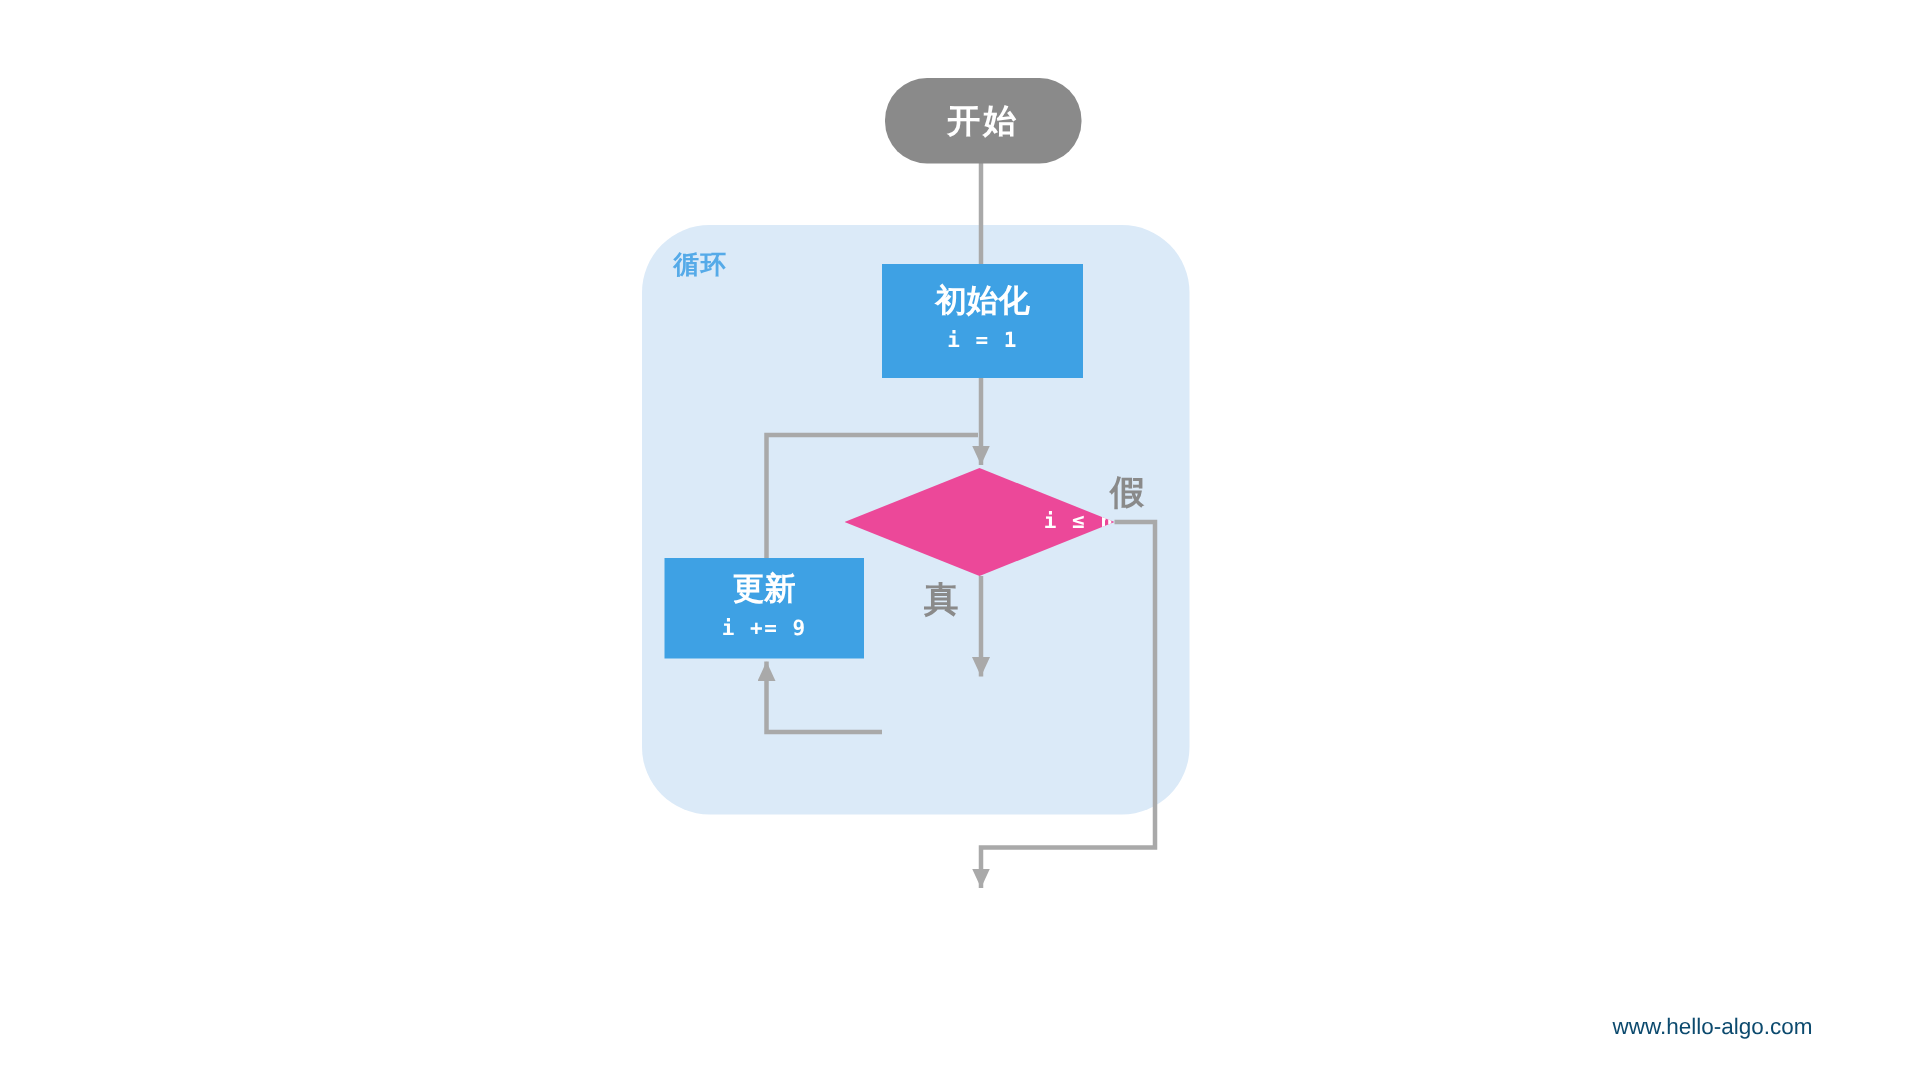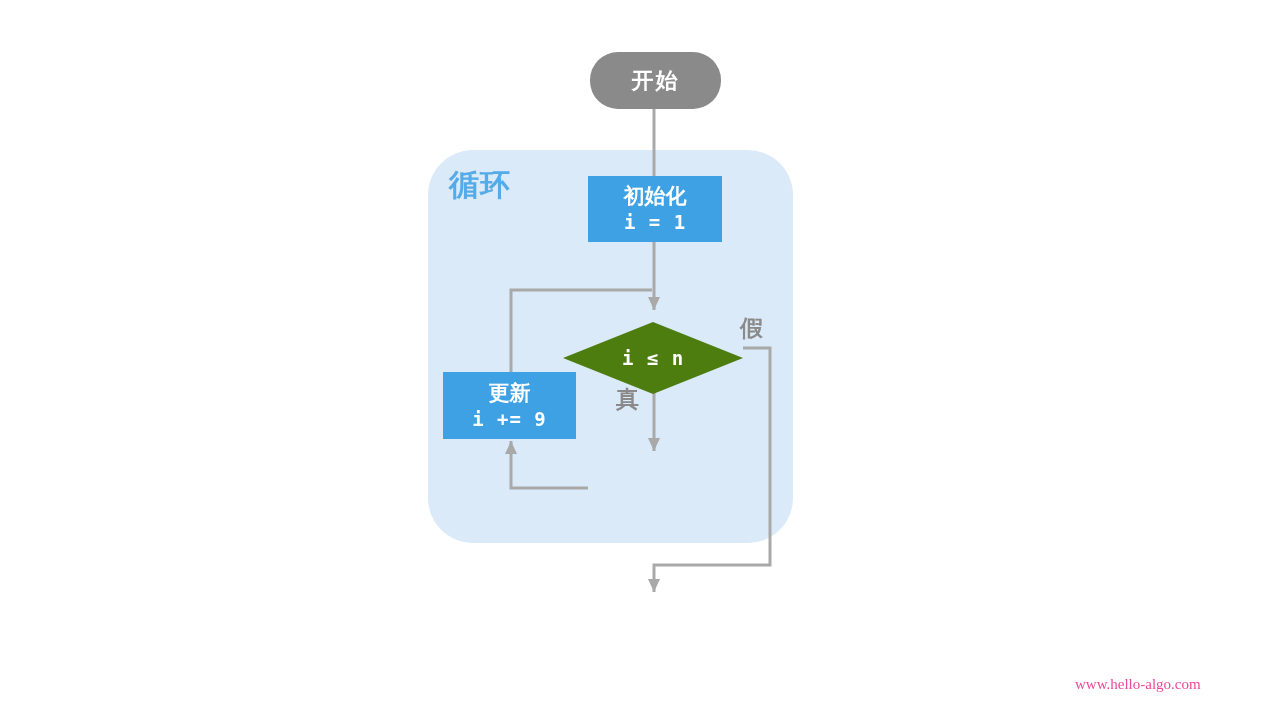--- a/index.html
+++ b/index.html
@@ -22,7 +22,7 @@
   .loop-label {
     position: absolute;
     left: 449px; top: 165px;
-    font-size: 30px;
+    font-size: 17px;
     font-weight: bold;
     color: #55AAE8;
     letter-spacing: 1px;

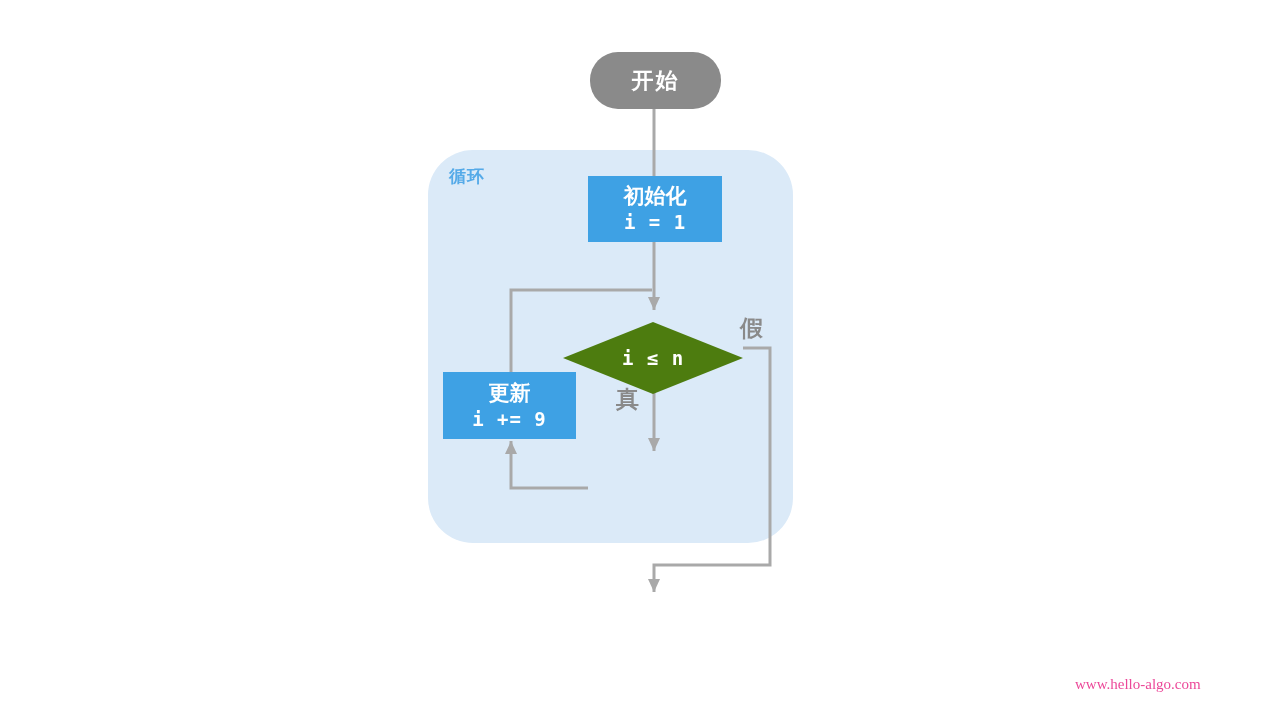--- a/index.html
+++ b/index.html
@@ -56,7 +56,7 @@
     font-weight: 600;
     line-height: 27px;
   }
-  .node-init   { left: 588px; top: 176px; width: 134px; height: 66px; }
+  .node-init   { left: 588px; top: 176px; width: 134px; height: 76px; }
   .node-update { left: 443px; top: 372px; width: 133px; height: 67px; text-align: right; }
   .node-task {
     left: 588px; top: 453px;

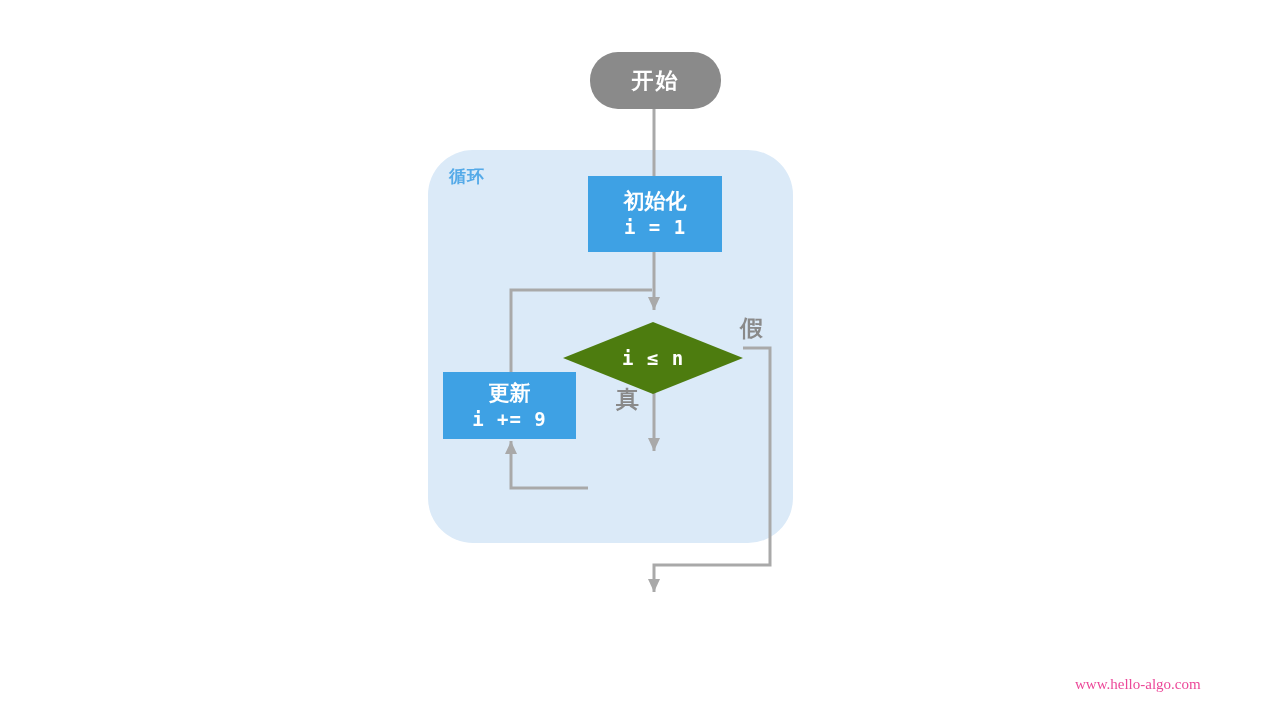--- a/index.html
+++ b/index.html
@@ -74,7 +74,7 @@
   }
   .code {
     font-family: "DejaVu Sans Mono", monospace;
-    font-size: 19px;
+    font-size: 14px;
     font-weight: bold;
     letter-spacing: 1px;
   }

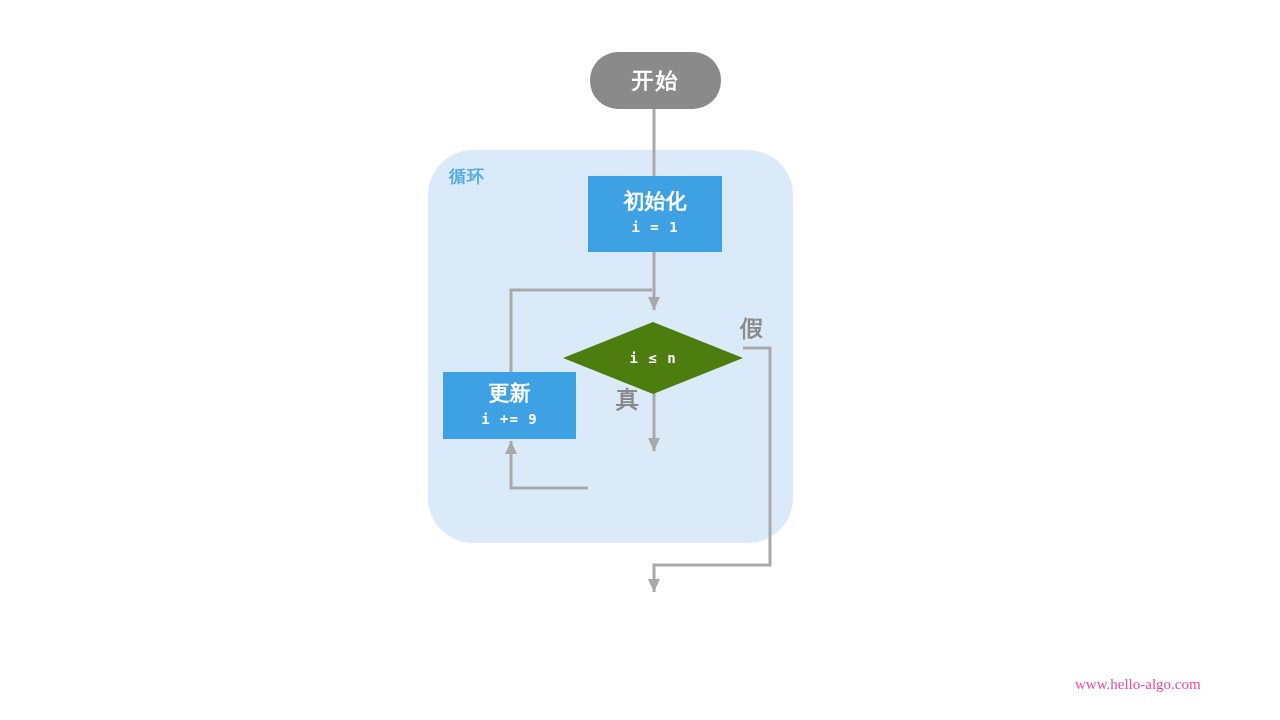--- a/index.html
+++ b/index.html
@@ -67,10 +67,11 @@
     letter-spacing: 2px;
   }
   .node-condition {
-    left: 563px; top: 322px;
+    left: 563px; top: 312px;
     width: 180px; height: 72px;
-    background: #4d7c0f;
+    background: #ec4899;
     clip-path: polygon(50% 0, 100% 50%, 50% 100%, 0 50%);
+    align-items: flex-end;
   }
   .code {
     font-family: "DejaVu Sans Mono", monospace;

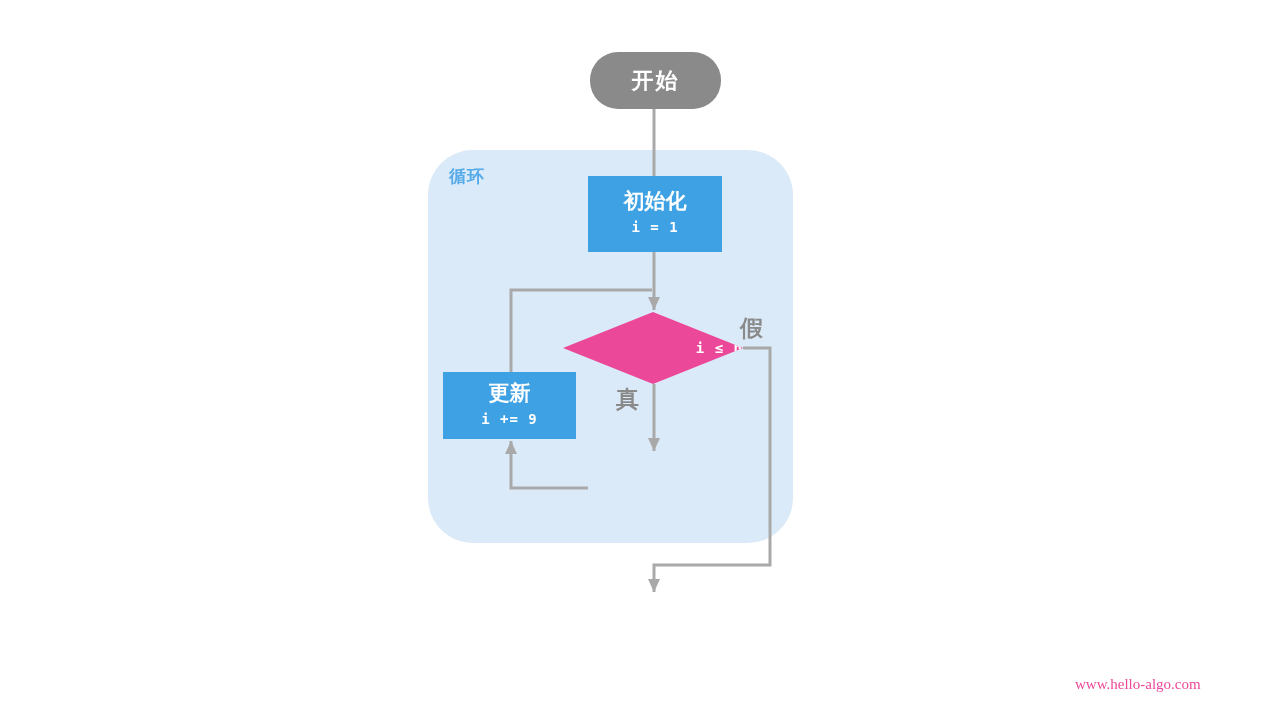--- a/index.html
+++ b/index.html
@@ -90,9 +90,9 @@
   .watermark {
     position: absolute;
     left: 1075px; top: 676px;
-    font-family: Liberation Serif, serif;
+    font-family: Liberation Sans, sans-serif;
     font-size: 15px;
-    color: #ec4899;
+    color: #0c4a6e;
   }
 </style>
 </head>

